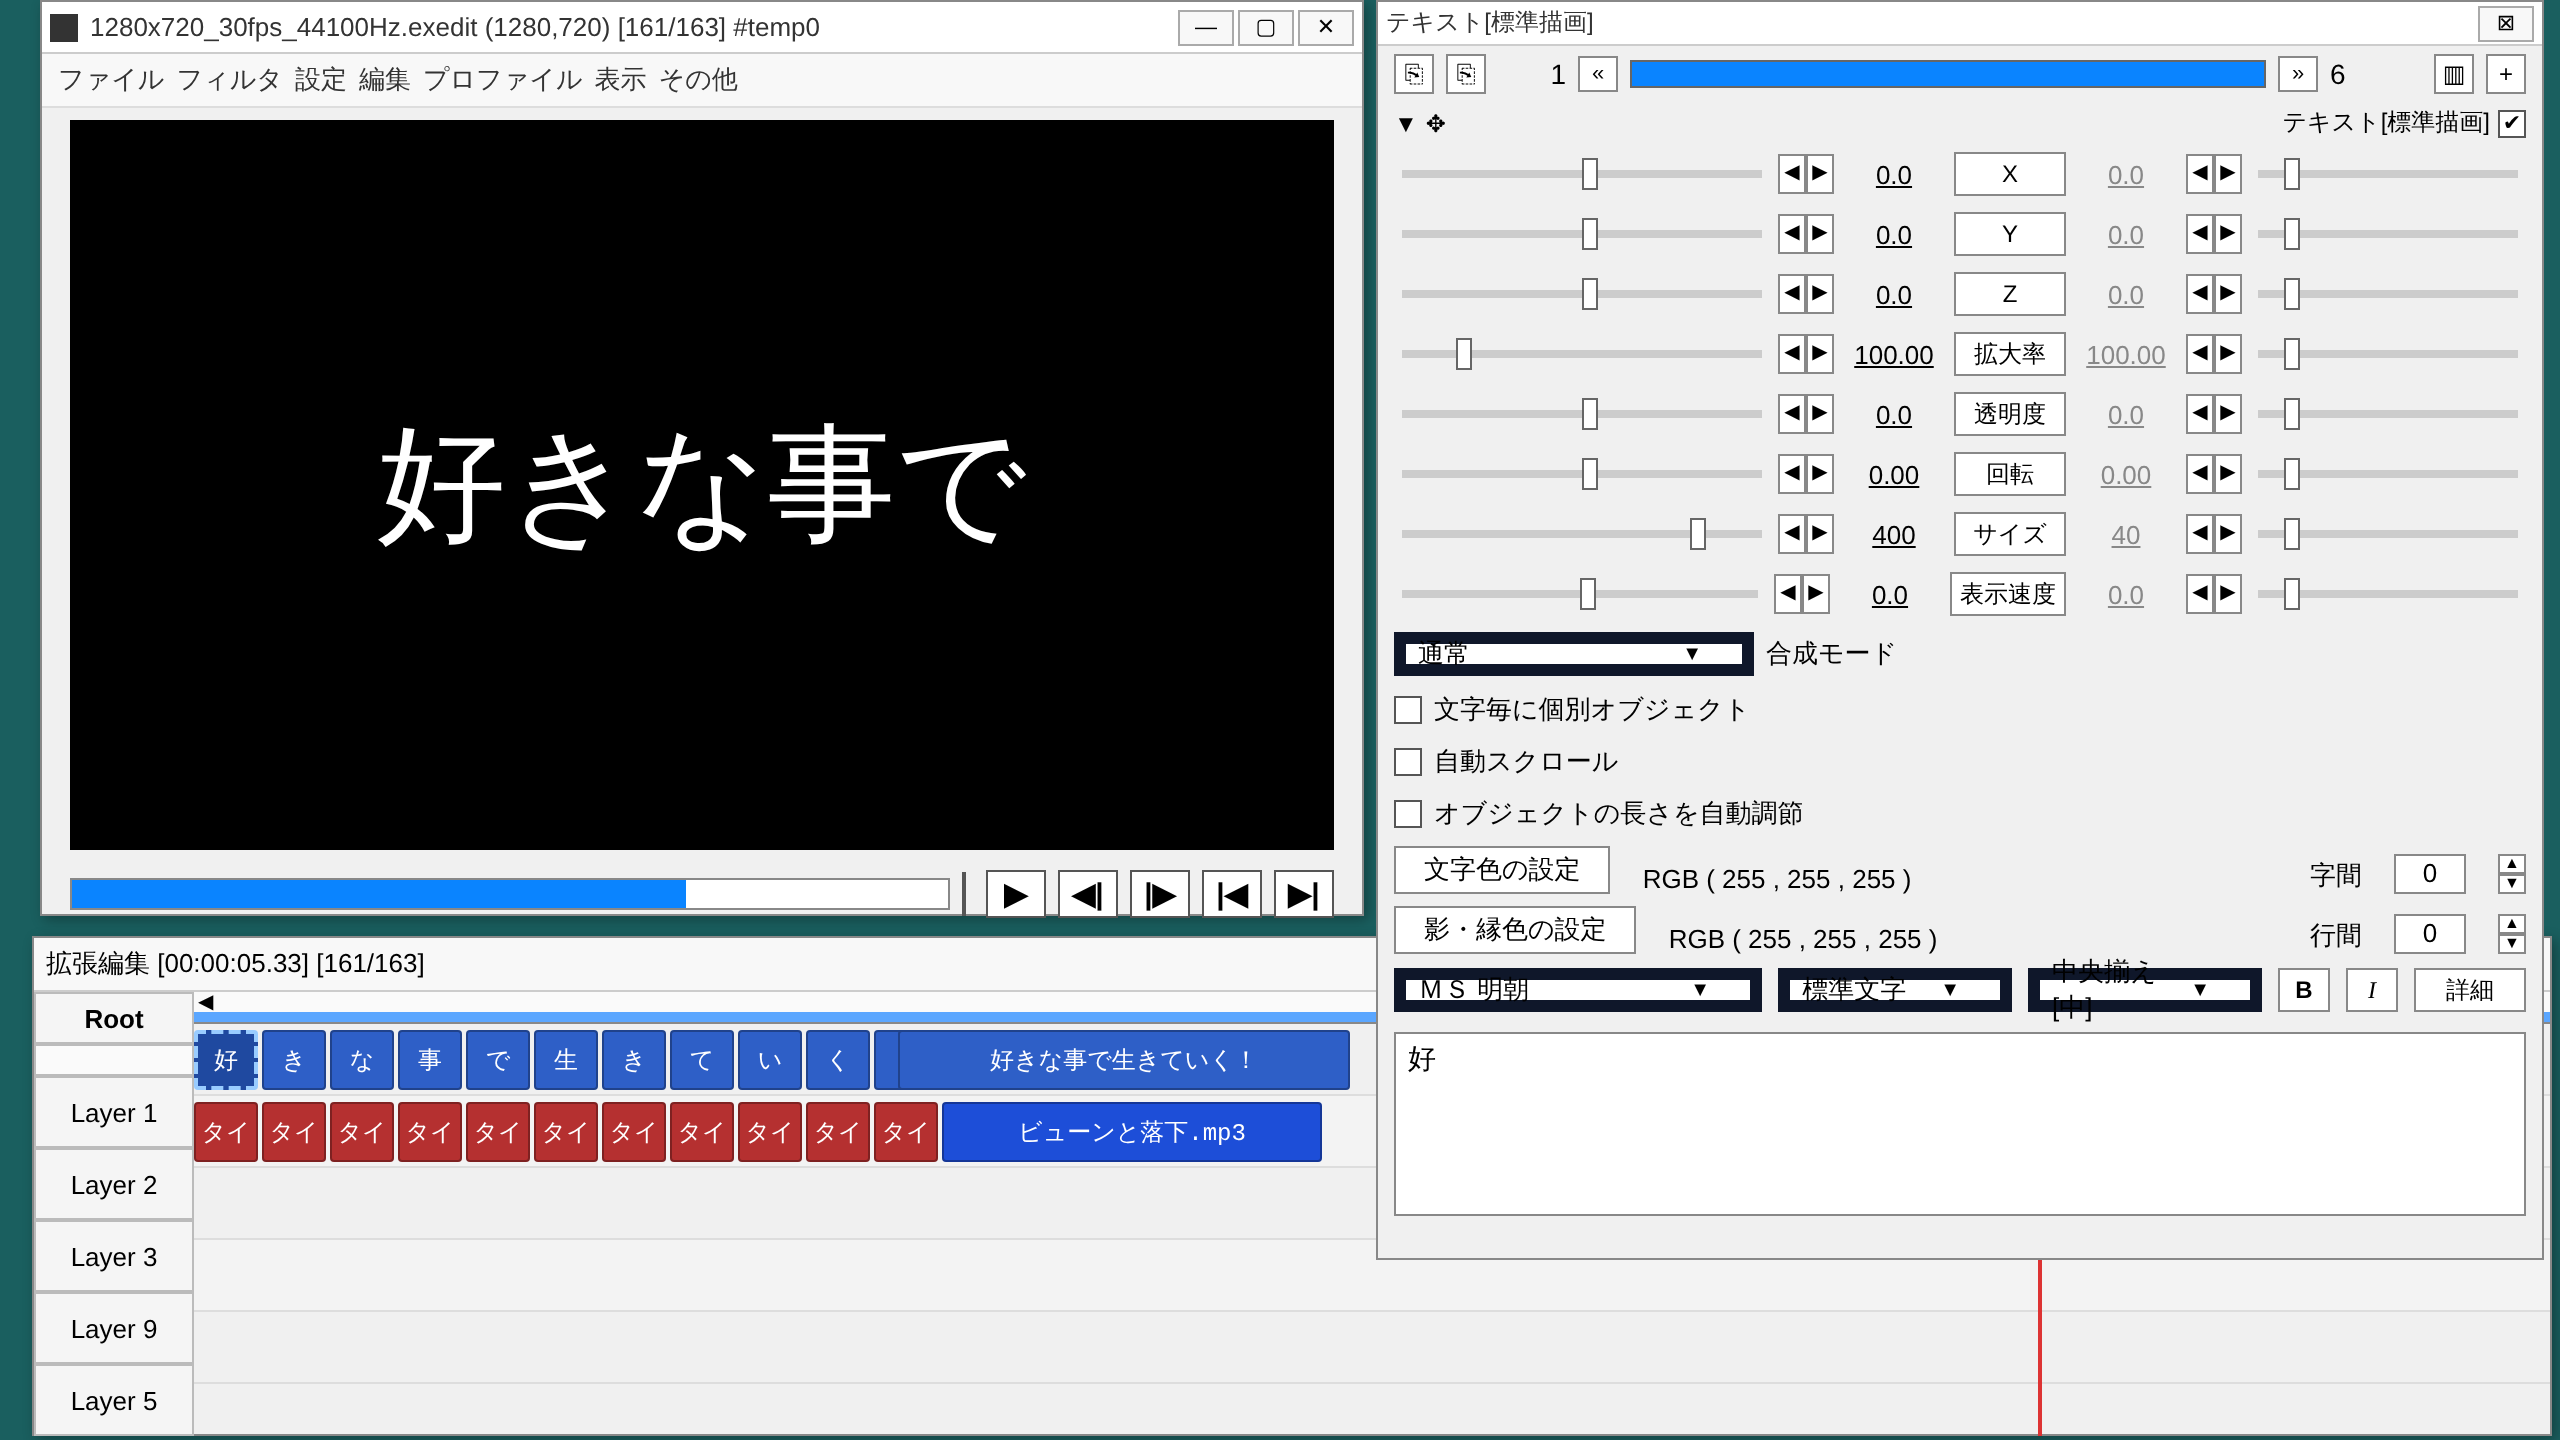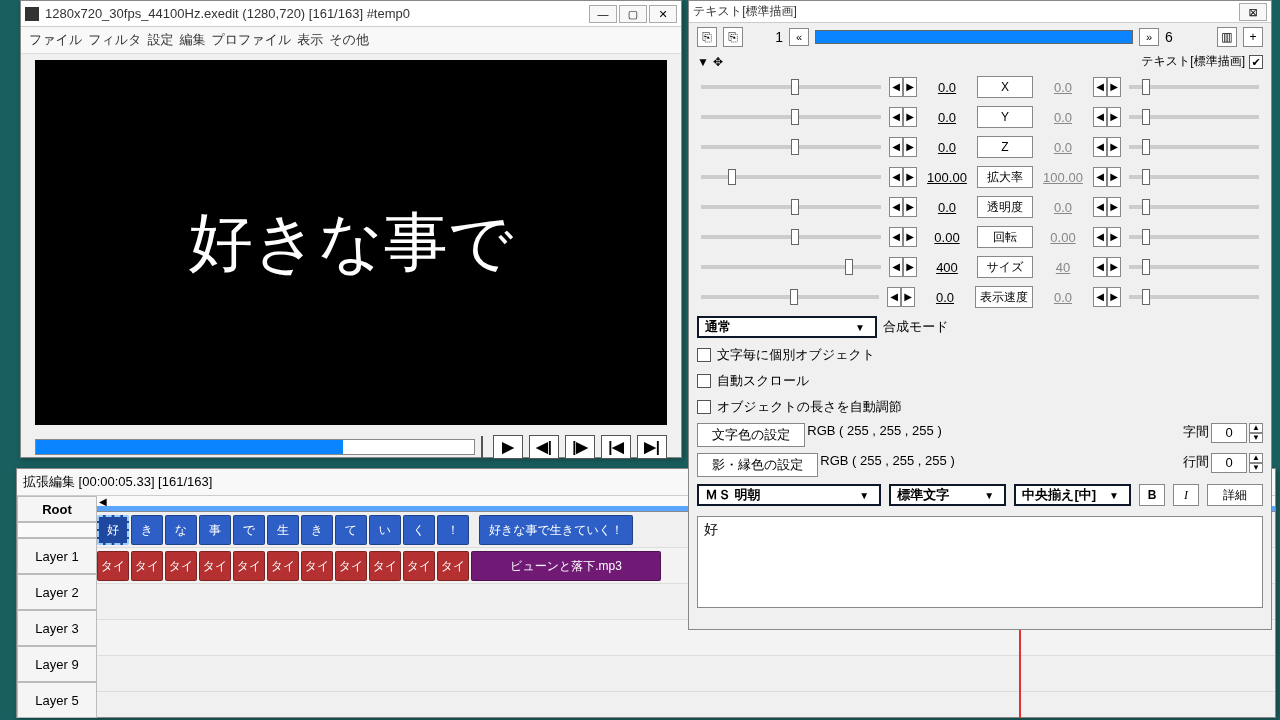--- a/index.html
+++ b/index.html
@@ -66,7 +66,7 @@
 .pbtn { min-width: 56px; height: 22px; border: 1px solid #888; background: #fff; text-align: center; font-size: 12px; line-height: 20px; padding: 0 4px; }
 
 .sect { padding: 4px 8px; font-size: 13px; display: flex; align-items: center; gap: 6px; }
-.dd { border: 2px solid #0f172a; background: #fff; height: 22px; display: flex; align-items: center; padding: 0 10px 0 6px; font-size: 13px; font-weight: bold; }
+.dd { border: 6px solid #0f172a; background: #fff; height: 22px; display: flex; align-items: center; padding: 0 20px 0 6px; font-size: 13px; }
 .dd .arr { margin-left: auto; font-size: 10px; }
 .colsect { display: flex; align-items: flex-start; gap: 2px; padding: 3px 8px; font-size: 13px; }
 .colbtn { border: 1px solid #888; background: #fff; padding: 2px 14px; }

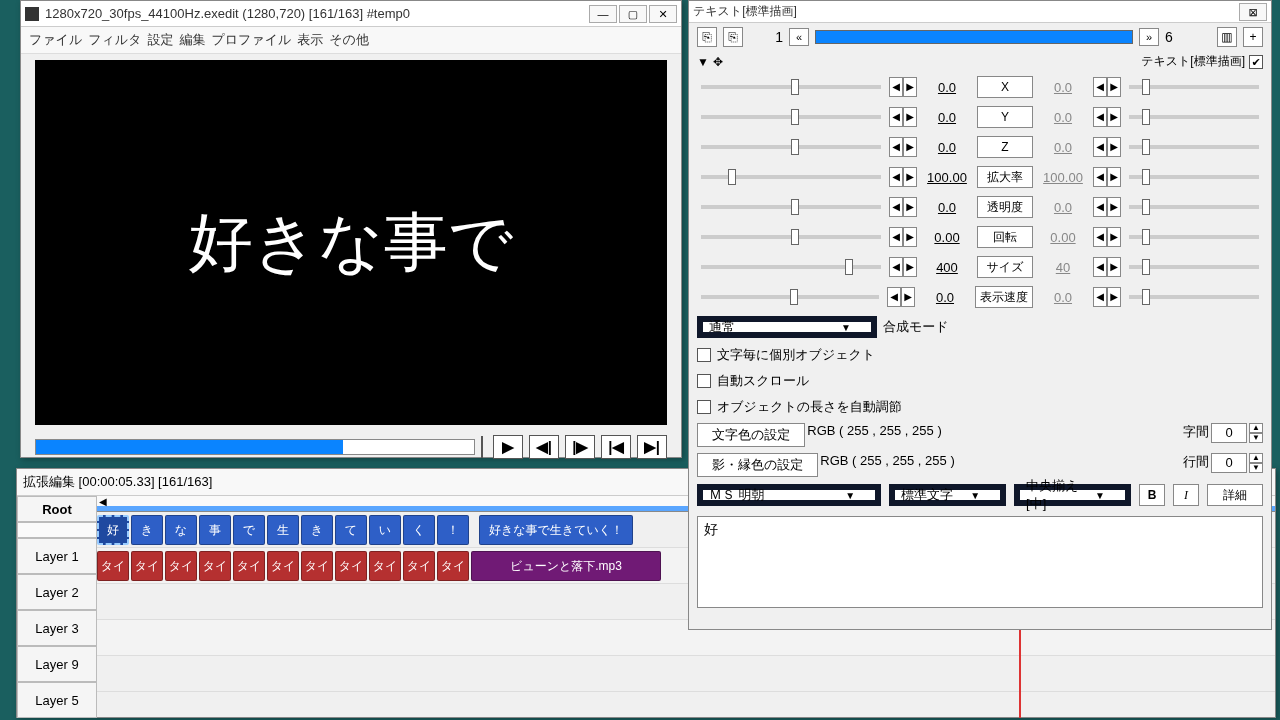--- a/index.html
+++ b/index.html
@@ -68,7 +68,7 @@
 .sect { padding: 4px 8px; font-size: 13px; display: flex; align-items: center; gap: 6px; }
 .dd { border: 6px solid #0f172a; background: #fff; height: 22px; display: flex; align-items: center; padding: 0 20px 0 6px; font-size: 13px; }
 .dd .arr { margin-left: auto; font-size: 10px; }
-.colsect { display: flex; align-items: flex-start; gap: 2px; padding: 3px 8px; font-size: 13px; }
+.colsect { display: flex; align-items: flex-end; gap: 16px; padding: 3px 8px; font-size: 13px; }
 .colbtn { border: 1px solid #888; background: #fff; padding: 2px 14px; }
 .spin { width: 36px; border: 1px solid #888; background: #fff; text-align: center; height: 20px; line-height: 18px; font-size: 13px; }
 .spinbtns { display: flex; flex-direction: column; }

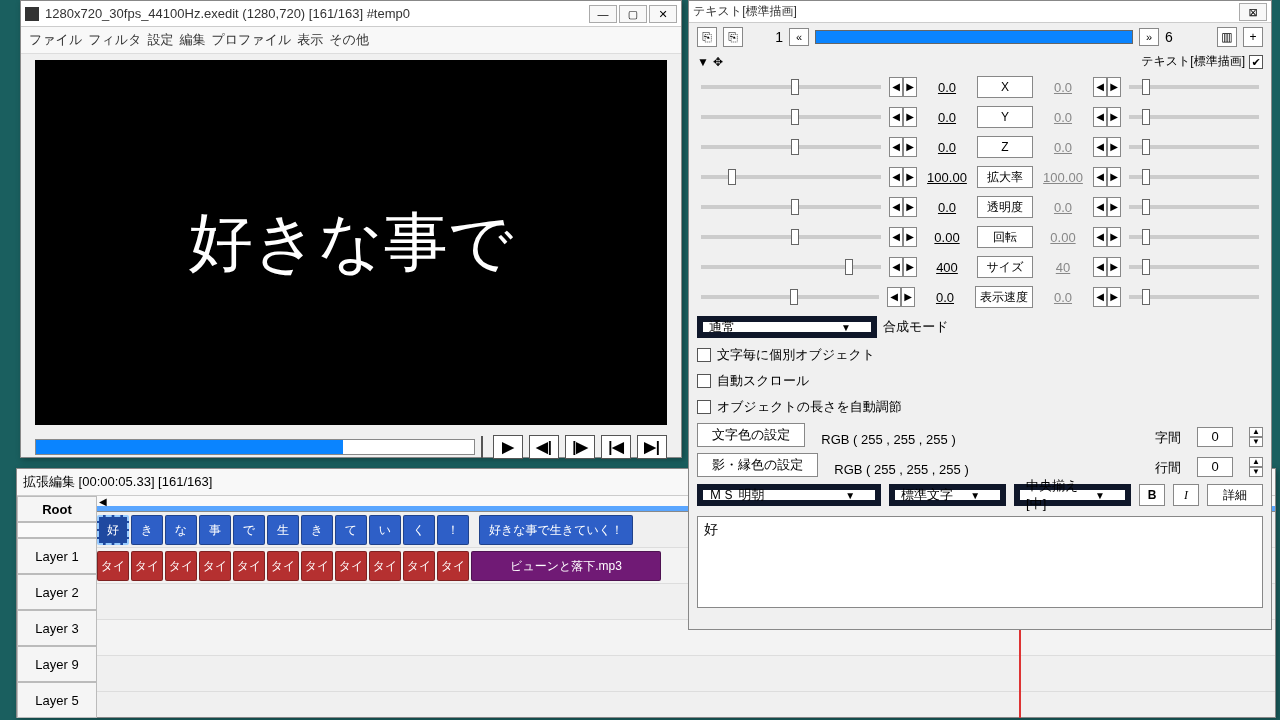--- a/index.html
+++ b/index.html
@@ -144,7 +144,7 @@
           <div class="clip blue" style="left: 272px; width: 32px;">い</div>
           <div class="clip blue" style="left: 306px; width: 32px;">く</div>
           <div class="clip blue" style="left: 340px; width: 32px;">！</div>
-          <div class="clip blue" style="left: 382px; width: 154px;">好きな事で生きていく！</div>
+          <div class="clip blue" style="left: 352px; width: 226px;">好きな事で生きていく！</div>
         </div>
       <div class="tl-rowbg odd" id="row2">
           <div class="clip red" style="left: 0px; width: 32px;">タイ</div>

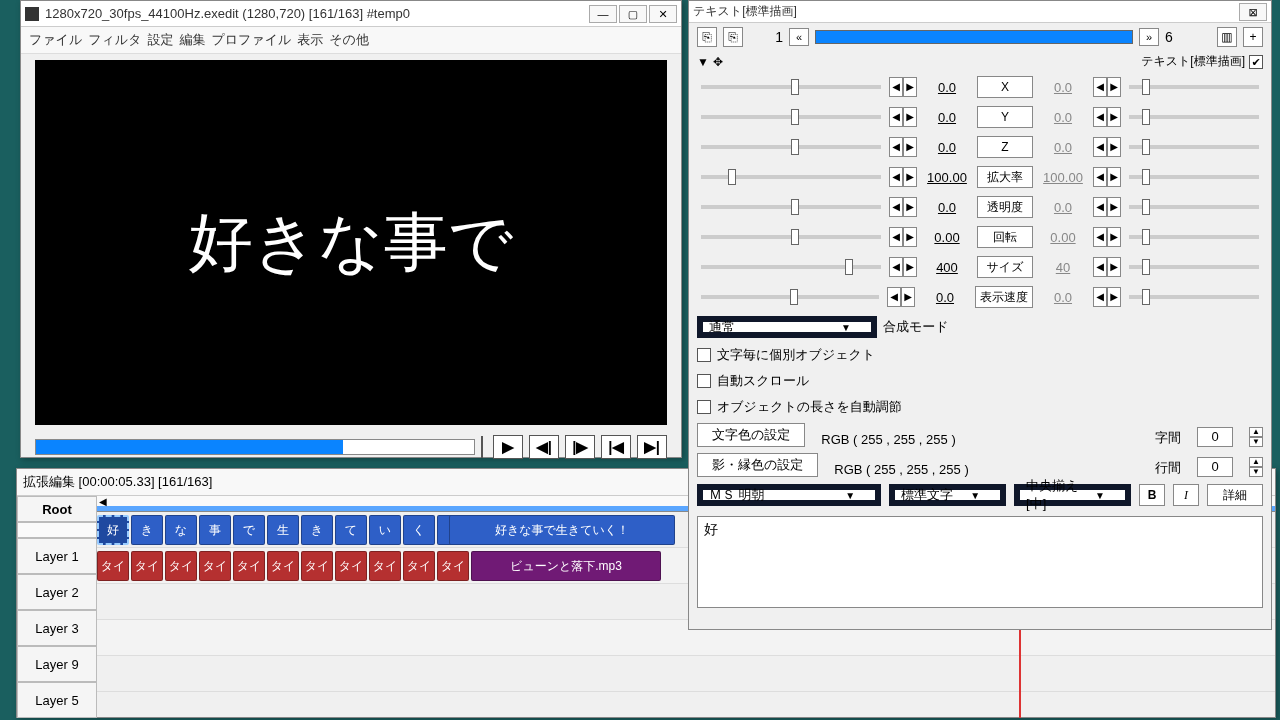--- a/index.html
+++ b/index.html
@@ -40,7 +40,7 @@
 .clip.blue { background: #2e5fc7; }
 .clip.blue.dash { border: 2px dashed #9cf; background: #1f49a0; }
 .clip.red { background: #b53030; }
-.clip.teal { background: #701a75; }
+.clip.teal { background: #1d4ed8; font-family: Liberation Mono, monospace; }
 
 
 .prop { position: absolute; left: 688px; top: 0; width: 584px; height: 630px; background: #f0f0f0; border: 1px solid #888; }

